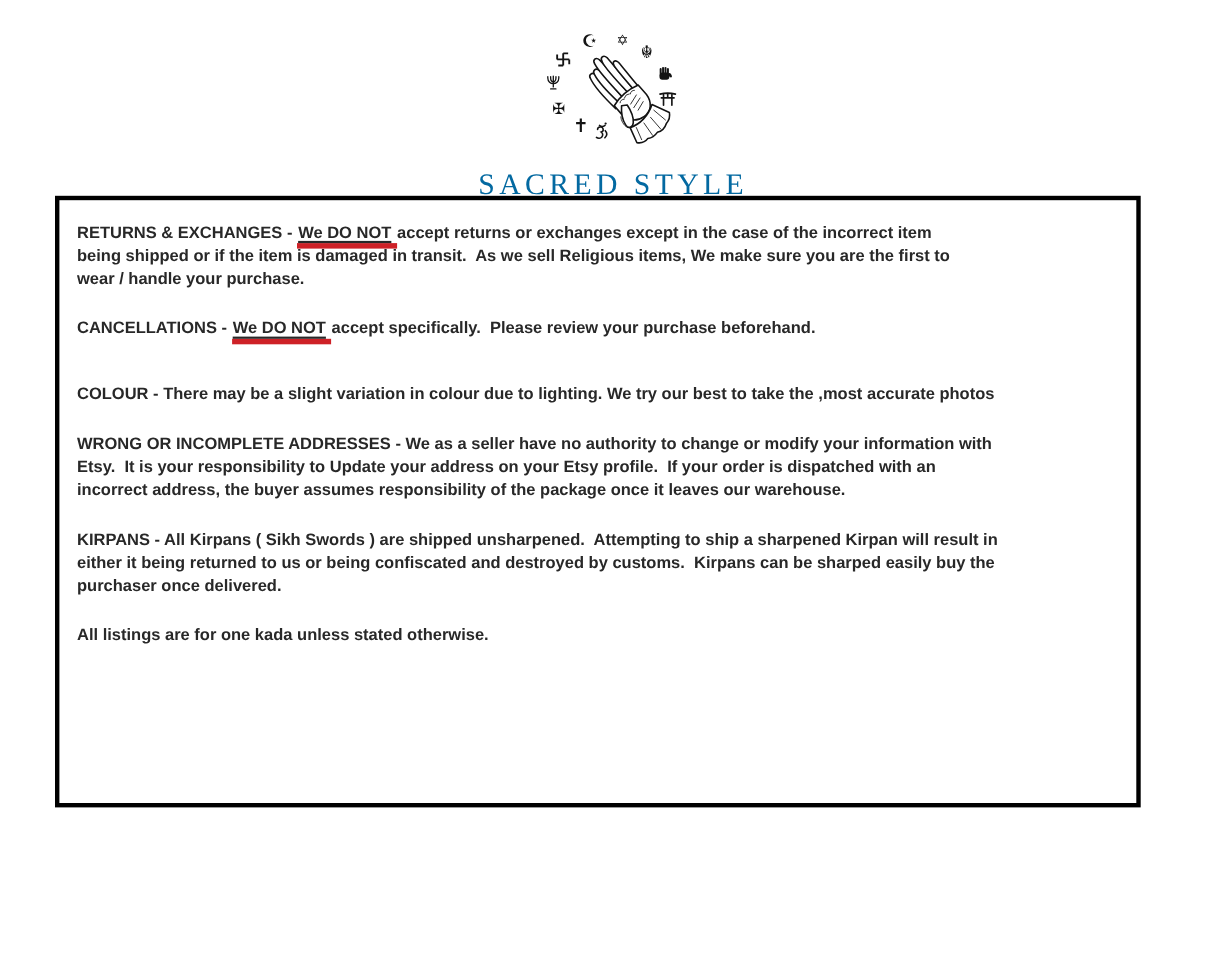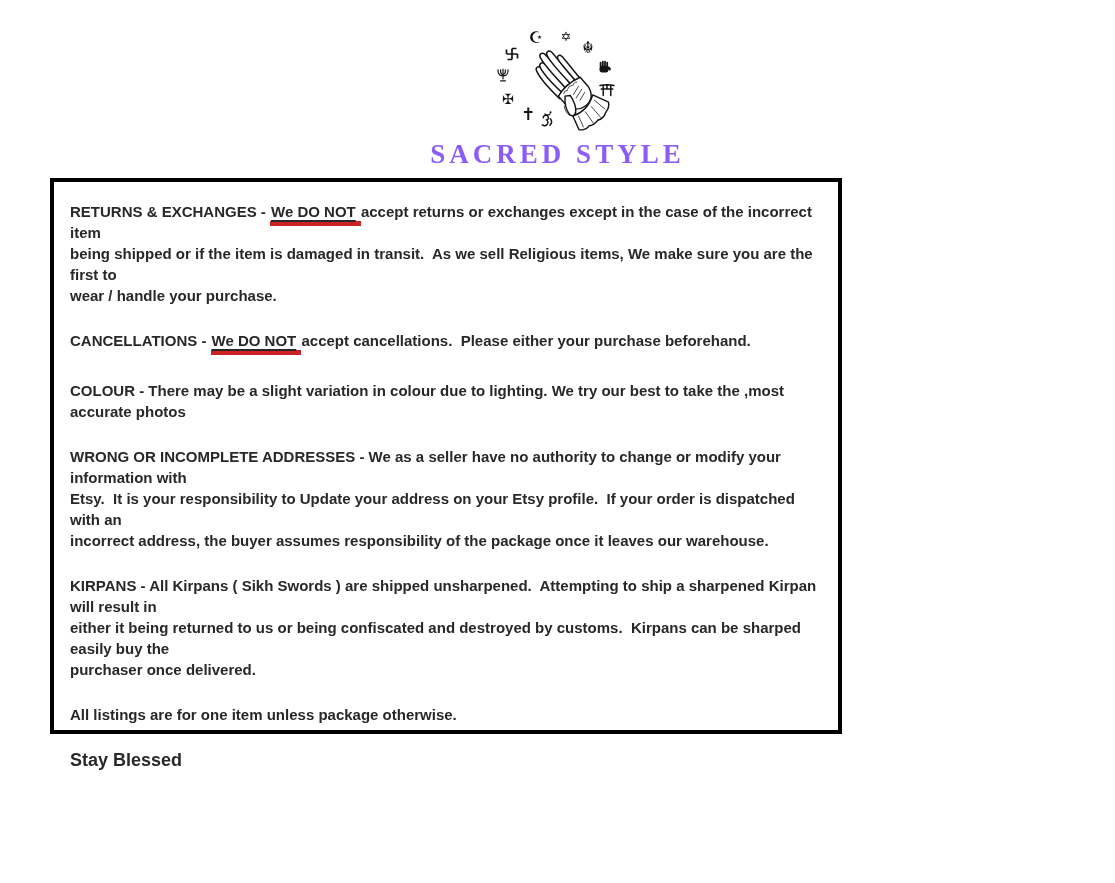--- a/index.html
+++ b/index.html
@@ -14,10 +14,10 @@
   }
   .logo-art { display:block; }
   .brand {
-    margin-top:2px;
+    margin-top:15px;
     font-family:"Liberation Serif", serif;
-    font-weight:700; font-size:27px; letter-spacing:4px;
-    color:#8b5cf6; white-space:nowrap;
+    font-weight:400; font-size:27px; letter-spacing:4px;
+    color:#0369a1; white-space:nowrap;
   }
   
   .policy-box {

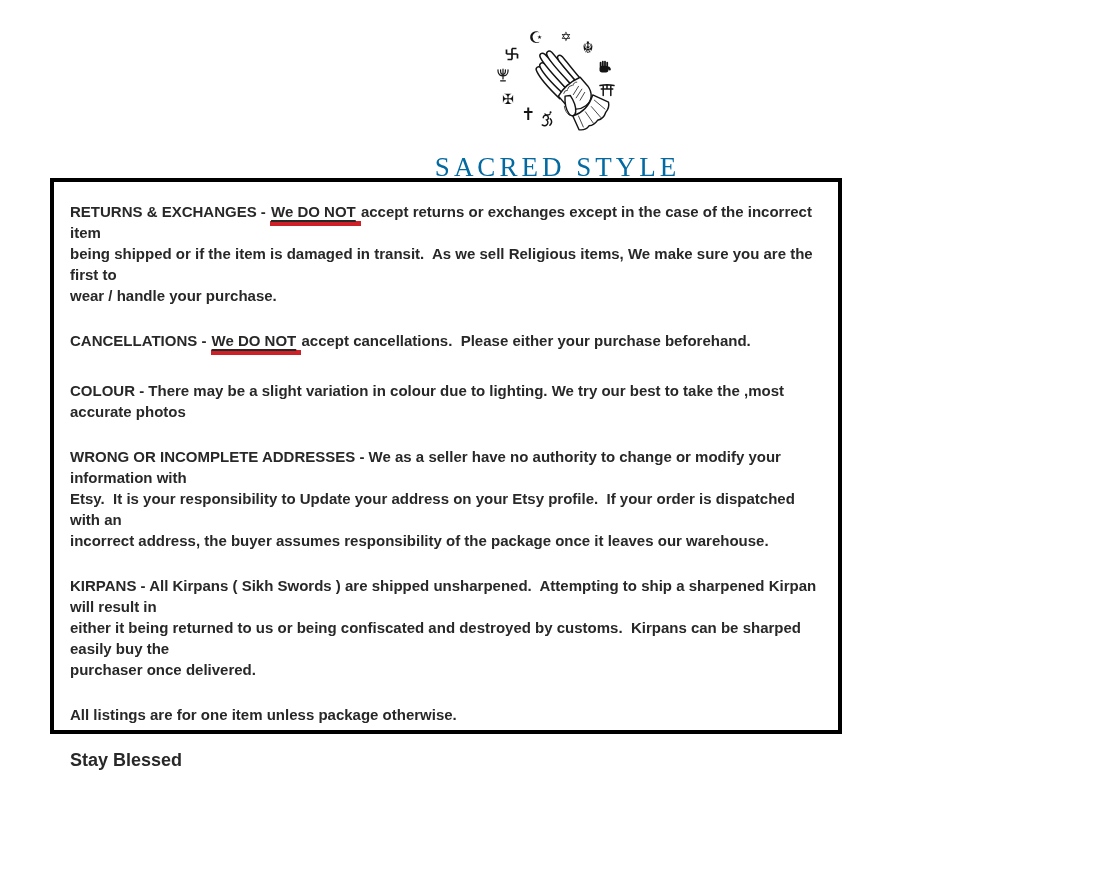--- a/index.html
+++ b/index.html
@@ -21,7 +21,7 @@
   }
   
   .policy-box {
-    position:absolute; left:50px; top:178px; width:792px; height:556px;
+    position:absolute; left:50px; top:178px; width:987px; height:556px;
     box-sizing:border-box; border:4px solid #000000;
     padding:19px 12px 0 16px;
     color:#282828; font-weight:700; font-size:15px; line-height:21px;

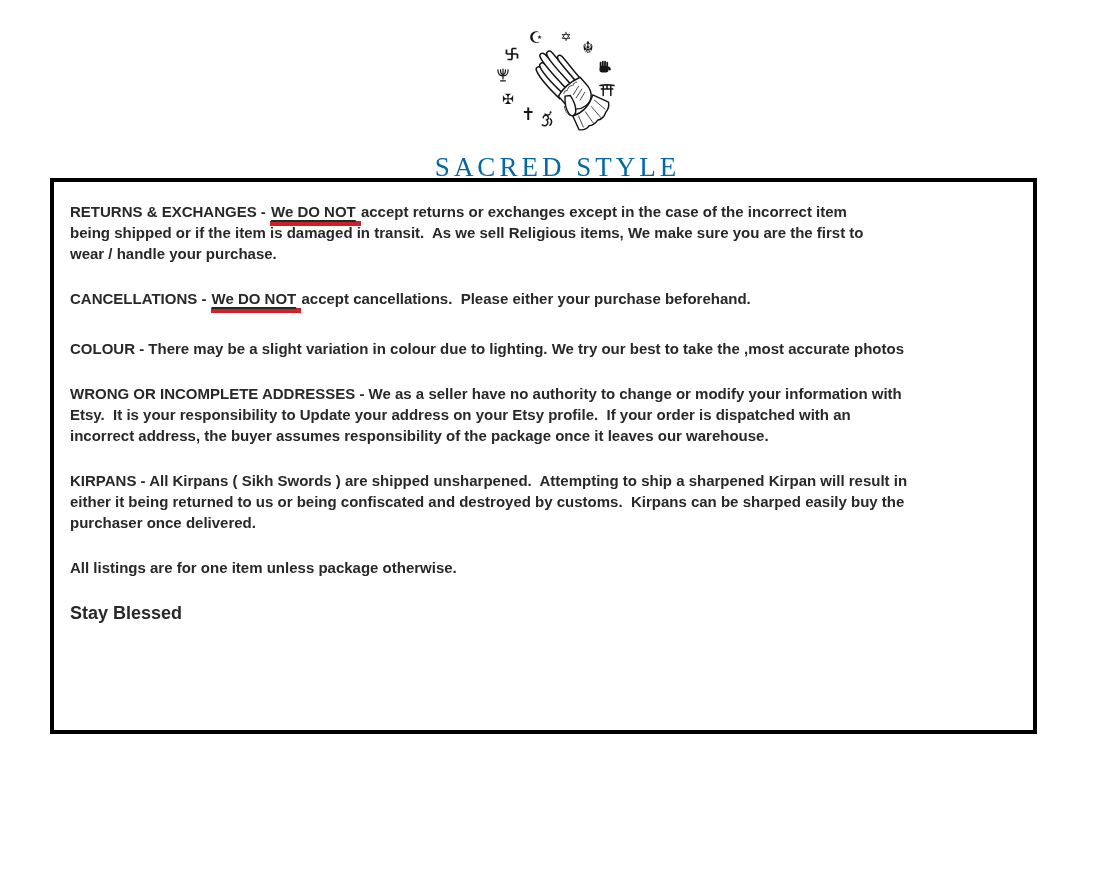--- a/index.html
+++ b/index.html
@@ -120,7 +120,7 @@
 being shipped or if the item is damaged in transit.  As we sell Religious items, We make sure you are the first to
 wear / handle your purchase.</span></p>
 
-    <p class="para"><span>CANCELLATIONS - </span><span class="dn">We DO NOT</span><span> accept cancellations.  Please either your purchase beforehand.</span></p>
+    <p class="para"><span>CANCELLATIONS - </span><span class="dn">We DO NOT</span><span> accept specifically.  Please review your purchase beforehand.</span></p>
 
 
     <p class="para gap-extra">COLOUR - There may be a slight variation in colour due to lighting. We try our best to take the ,most accurate photos</p>

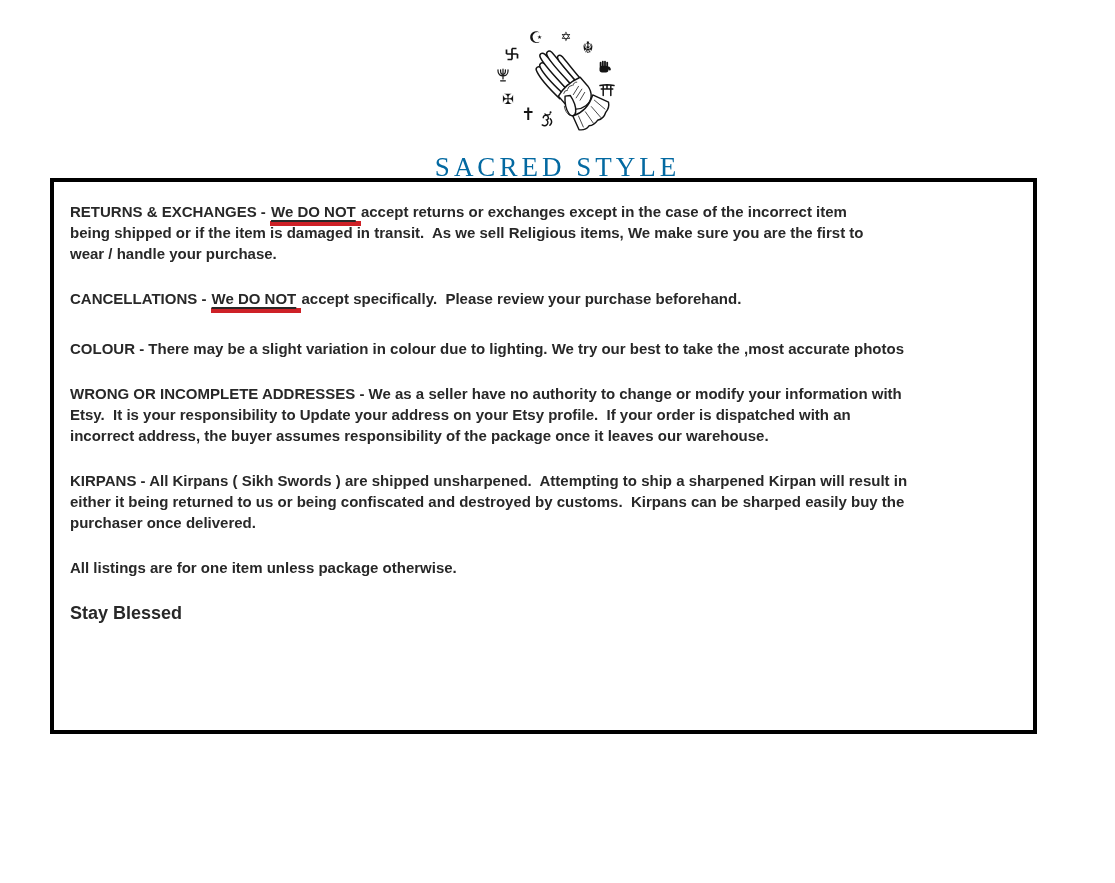--- a/index.html
+++ b/index.html
@@ -27,7 +27,7 @@
     color:#282828; font-weight:700; font-size:15px; line-height:21px;
   }
   .para { margin:0 0 24px 0; white-space:pre-wrap; }
-  .para.gap-extra { margin-top:29px; }
+  .para.gap-extra { margin-top:39px; }
   .para.signoff { font-size:18px; line-height:22px; margin-bottom:0; }
   .dn {
     text-decoration:underline;

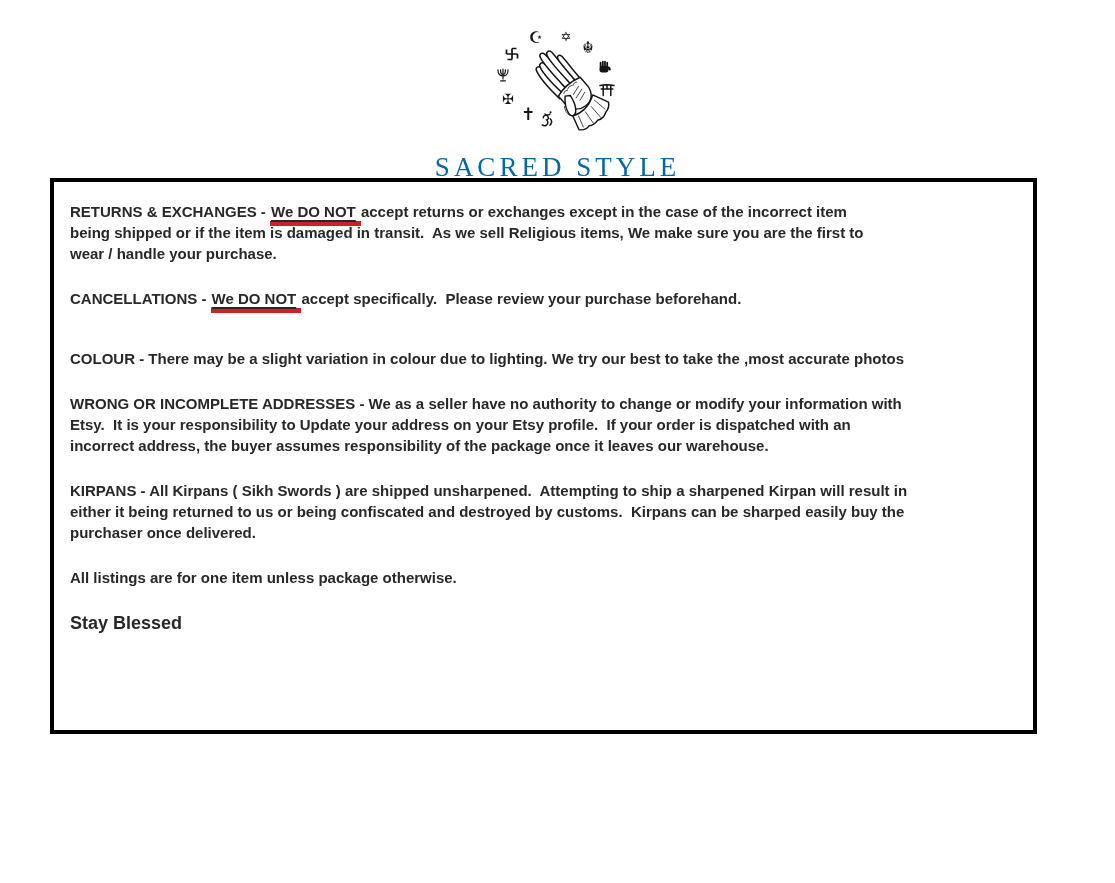--- a/index.html
+++ b/index.html
@@ -133,7 +133,7 @@
 either it being returned to us or being confiscated and destroyed by customs.  Kirpans can be sharped easily buy the
 purchaser once delivered.</p>
 
-    <p class="para">All listings are for one item unless package otherwise.</p>
+    <p class="para">All listings are for one kada unless stated otherwise.</p>
 
     <p class="para signoff">Stay Blessed</p>
 

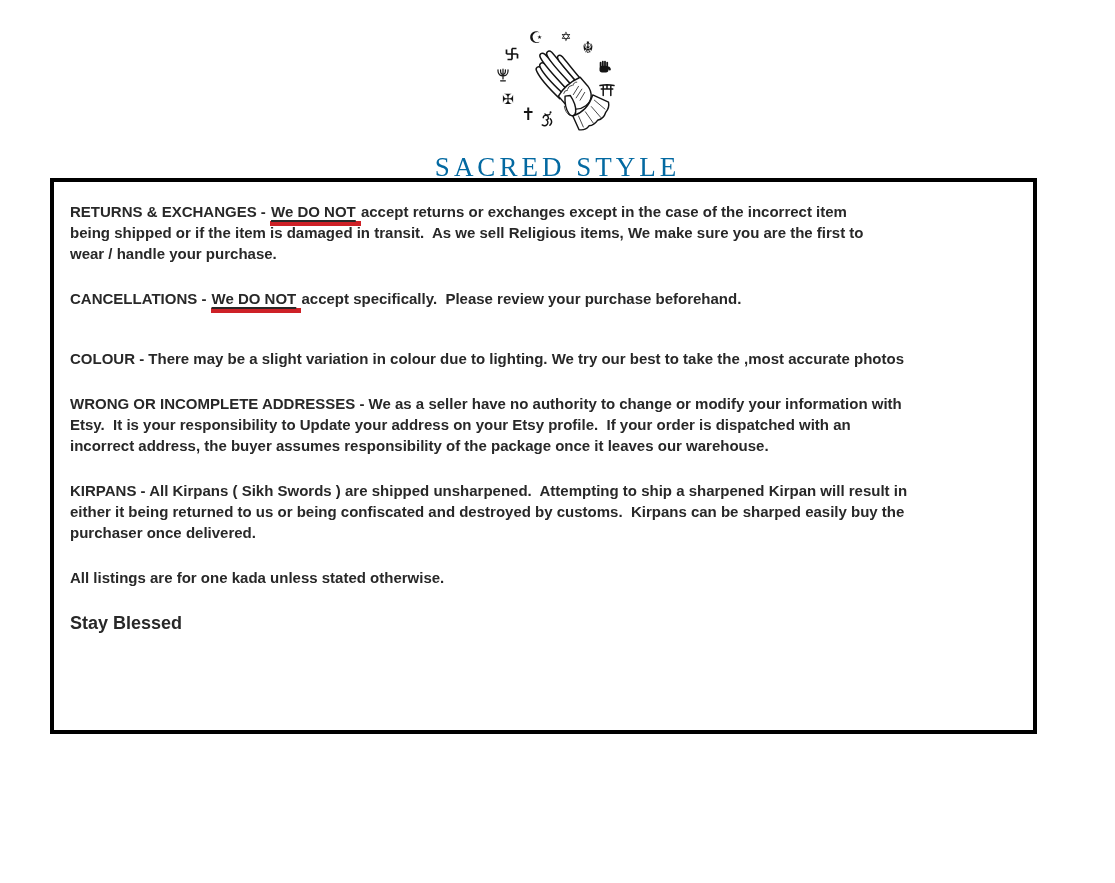--- a/index.html
+++ b/index.html
@@ -135,7 +135,6 @@
 
     <p class="para">All listings are for one kada unless stated otherwise.</p>
 
-    <p class="para signoff">Stay Blessed</p>
 
   </div>
 </div>

